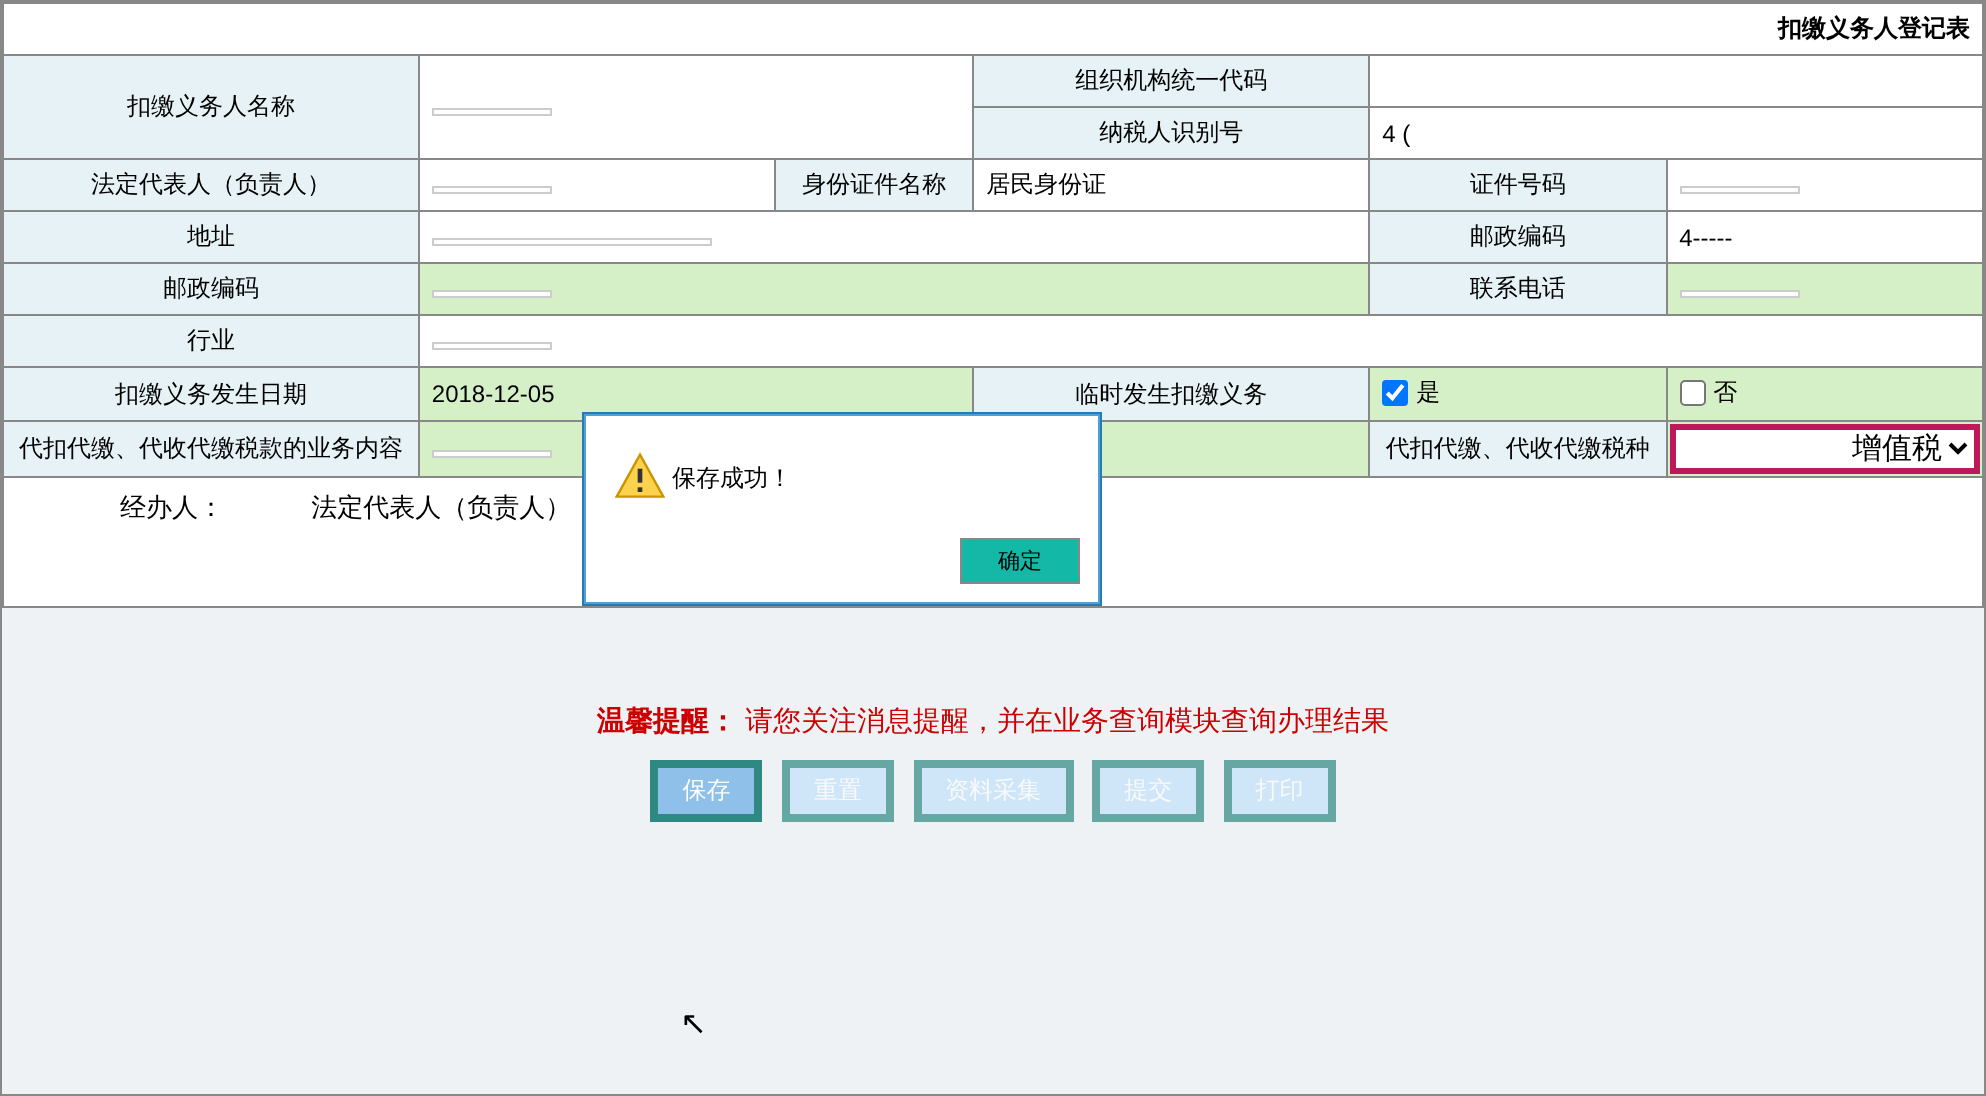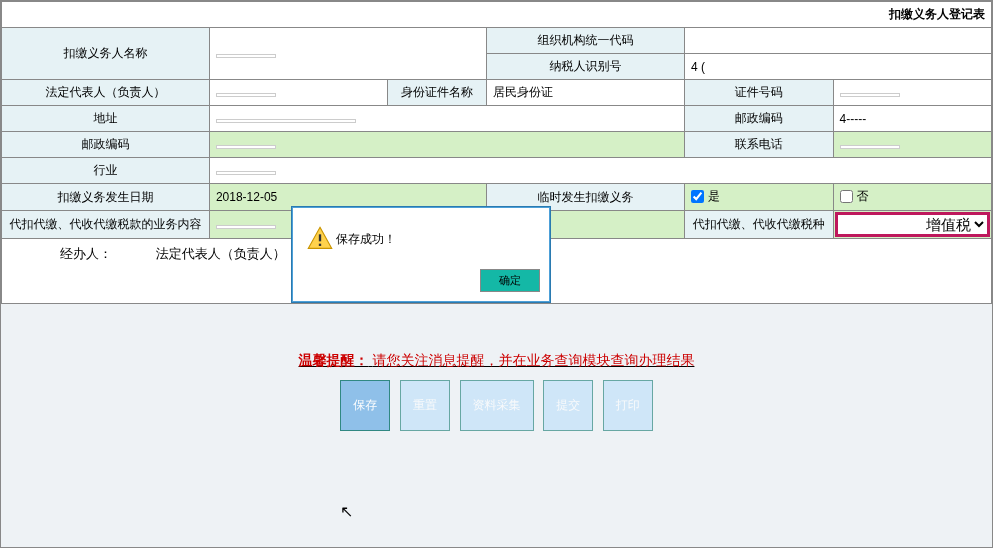--- a/index.html
+++ b/index.html
@@ -88,7 +88,6 @@
       text-align: center;
       margin-top: 48px;
       font-size: 14px;
-      text-decoration: underline;
     }
     .reminder .lbl { color: #c00; font-weight: bold; }
     .reminder .txt { color: #c00; }

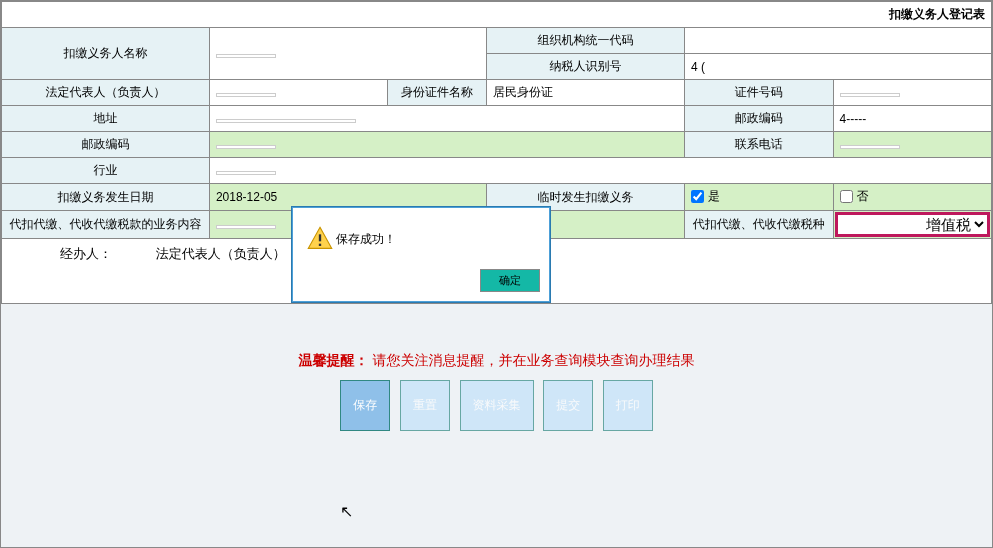--- a/index.html
+++ b/index.html
@@ -97,10 +97,10 @@
     }
     .btn {
       display: inline-block;
-      border: 1px solid #0f766e;
+      border: 4px solid #0f766e;
       background: #bcdffb;
       color: #fff;
-      padding: 16px 12px;
+      padding: 3px 12px;
       font-size: 12px;
       margin: 0 3px;
       opacity: 0.6;

